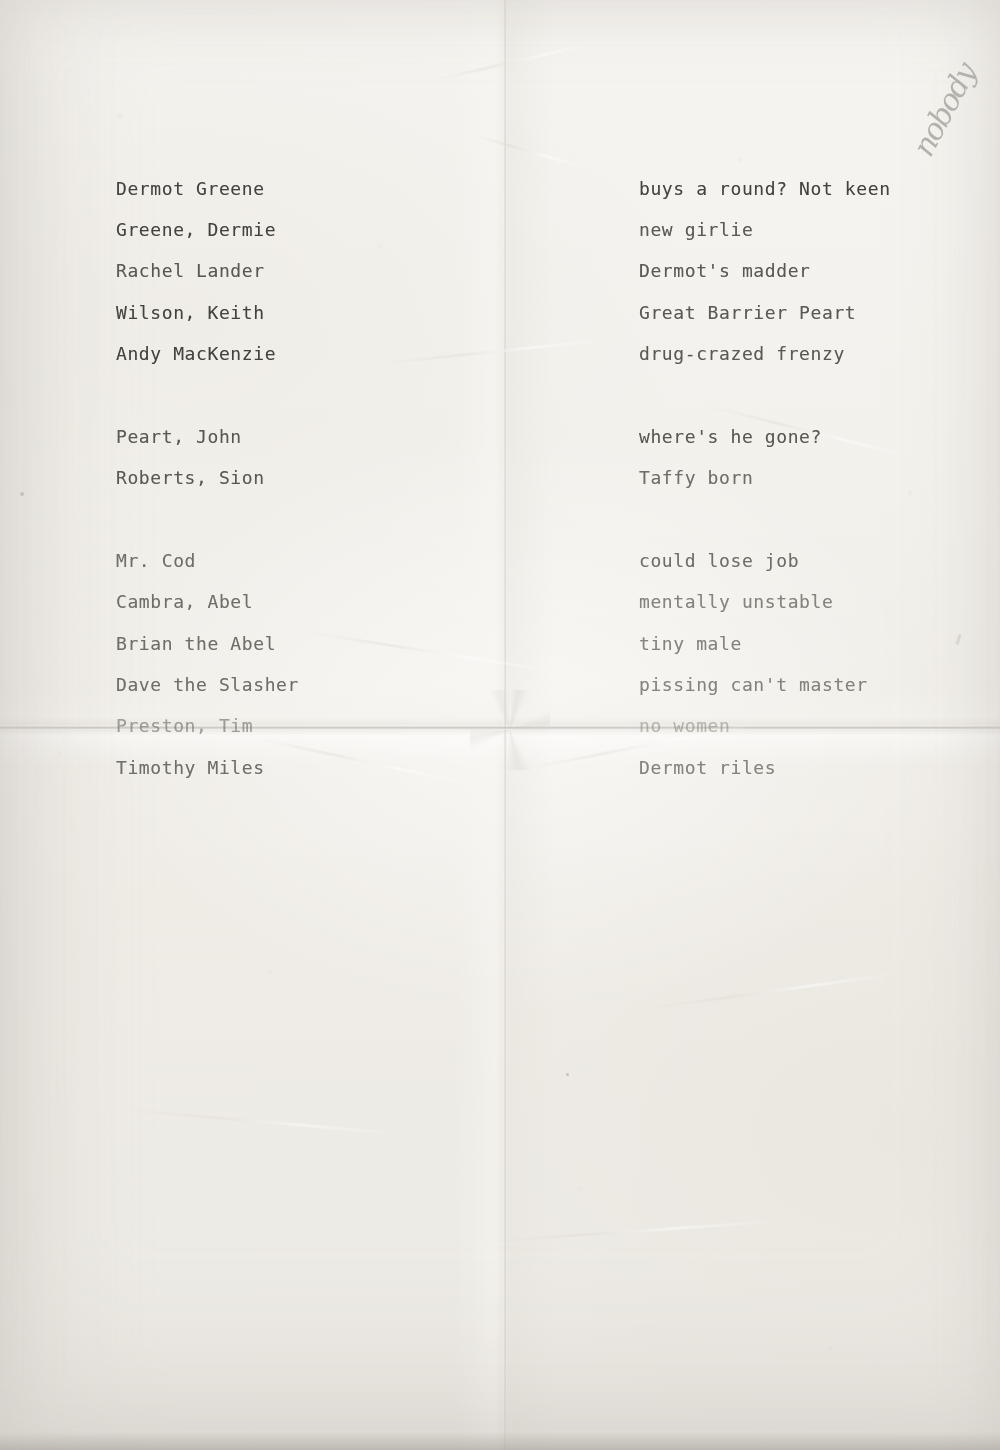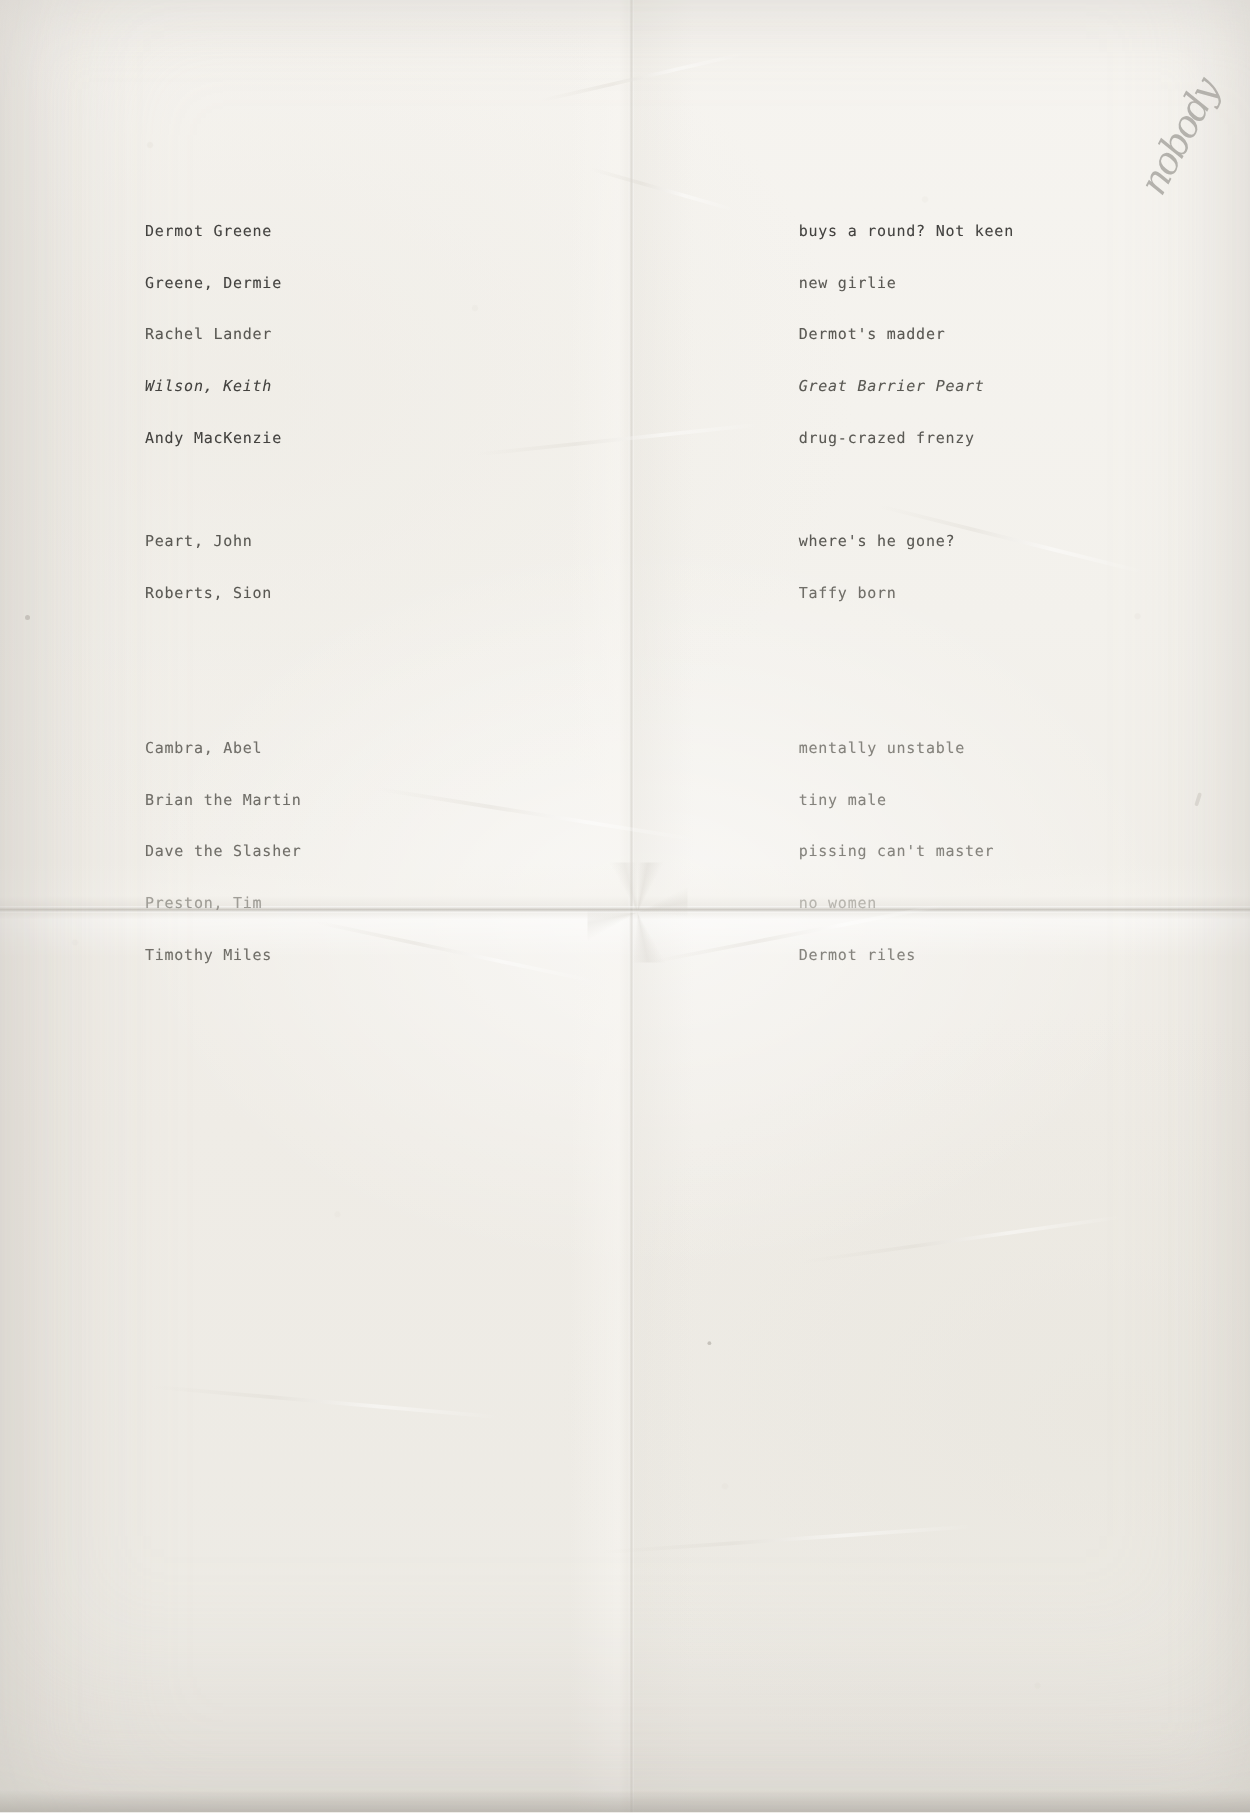--- a/index.html
+++ b/index.html
@@ -160,7 +160,7 @@
     right: 0;
     height: 41px;
     font-family: "DejaVu Sans Mono", "Liberation Mono", monospace;
-    font-size: 12px;
+    font-size: 18px;
     letter-spacing: 0.6px;
     color: #3b3a38;
   }

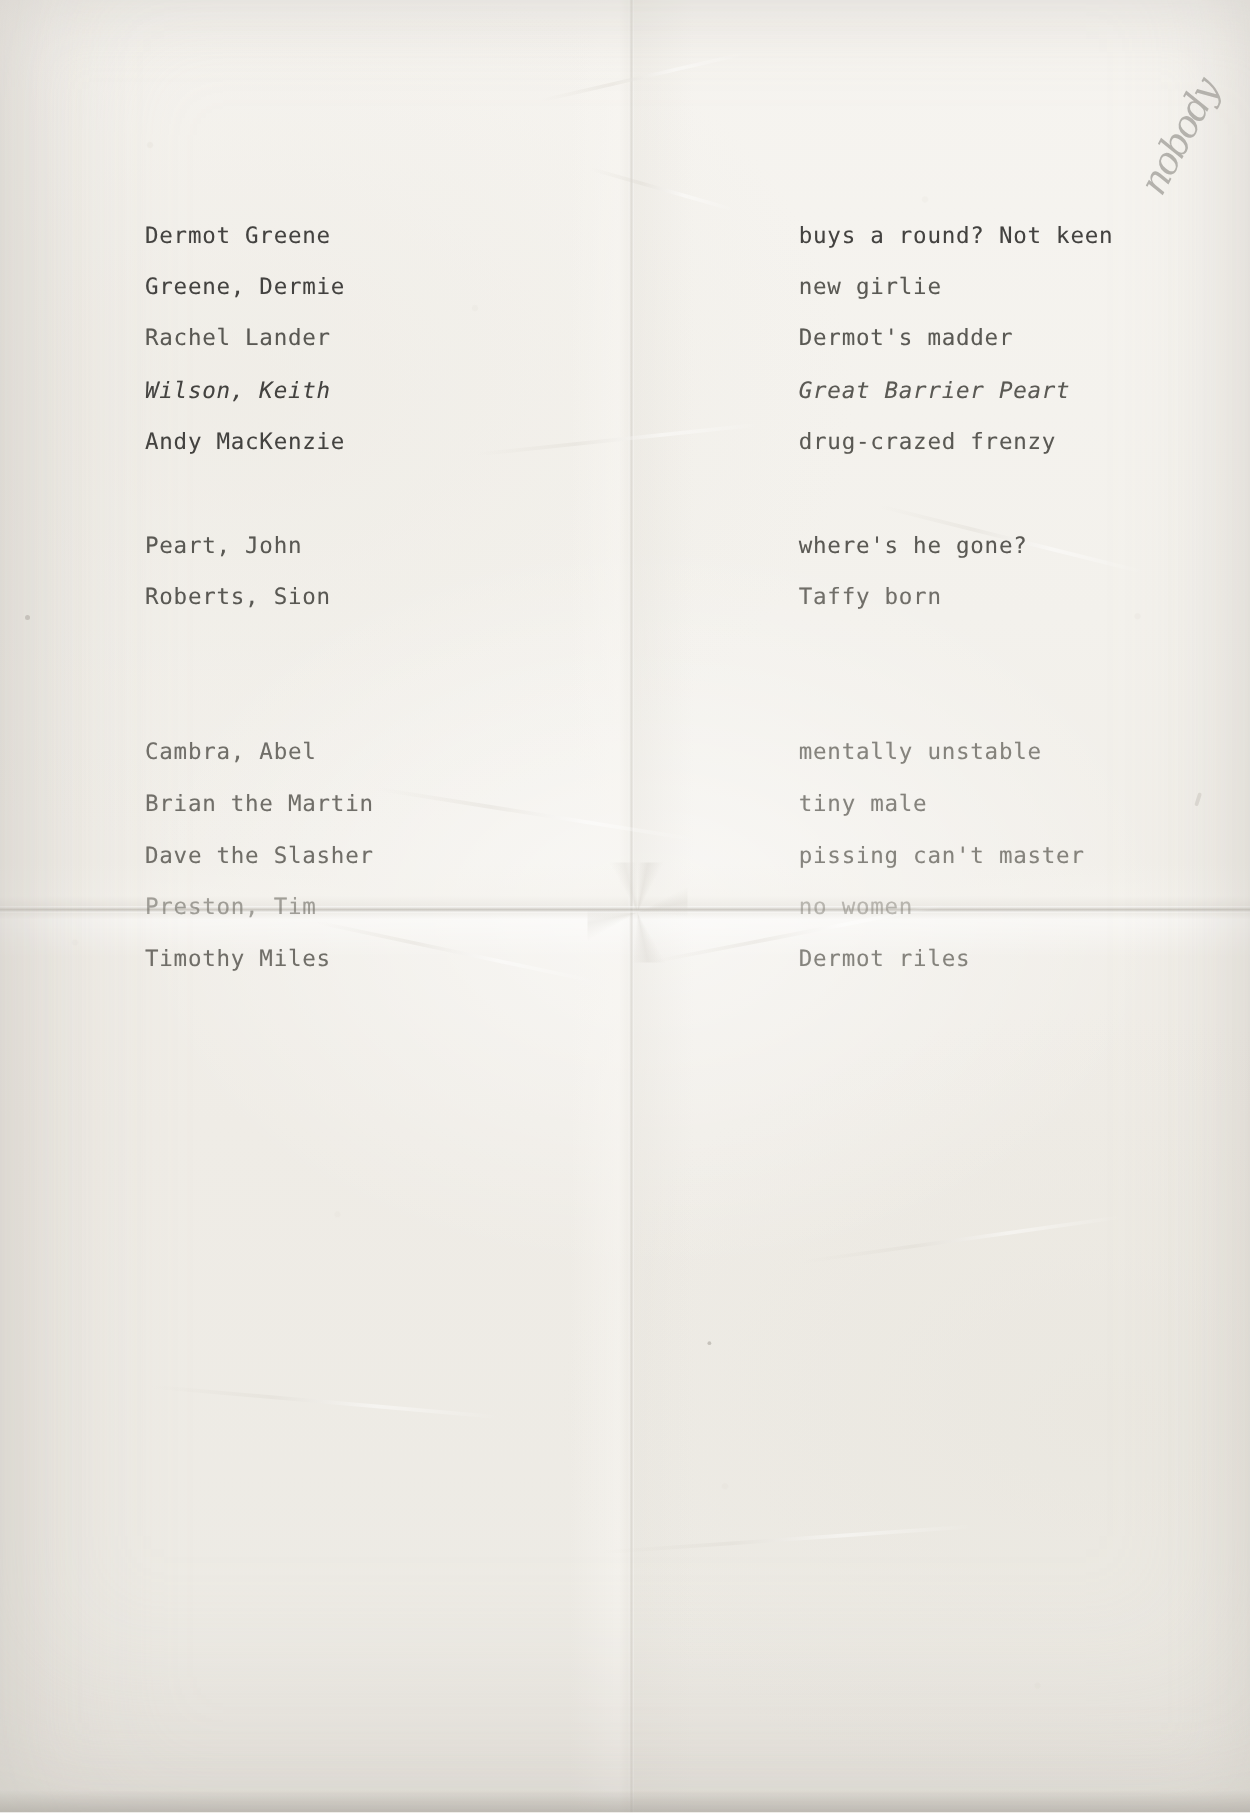--- a/index.html
+++ b/index.html
@@ -259,7 +259,7 @@
       <span class="col-note ink-2">Dermot's madder</span>
     </div>
 
-    <div class="row" style="top:302px;font-style:italic;">
+    <div class="row" style="top:302px;">
       <span class="col-name ink-1">Wilson, Keith</span>
       <span class="col-note ink-2">Great Barrier Peart</span>
     </div>

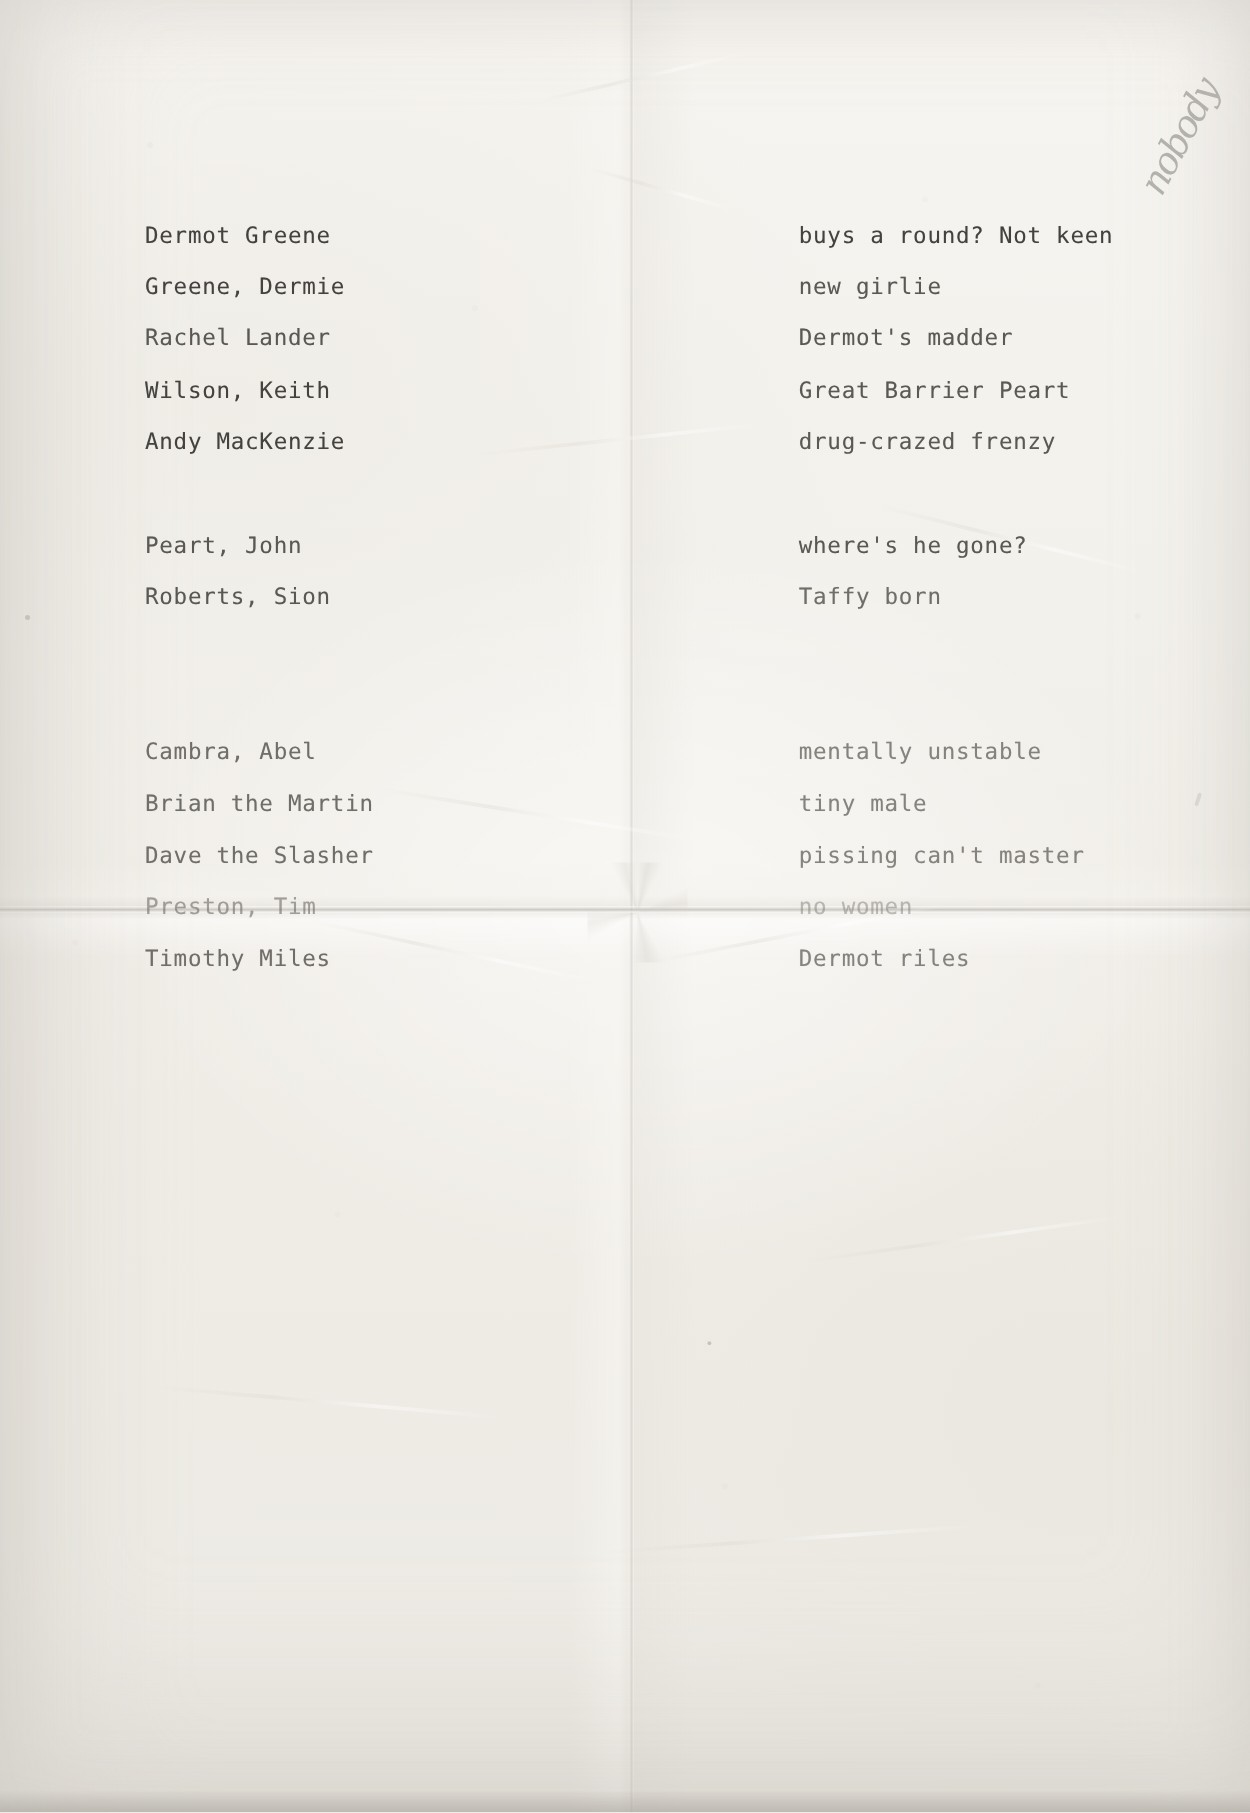--- a/index.html
+++ b/index.html
@@ -281,6 +281,10 @@
     </div>
 
 
+    <div class="row" style="top:550px;">
+      <span class="col-name ink-3">Mr. Cod</span>
+      <span class="col-note ink-3">could lose job</span>
+    </div>
 
     <div class="row" style="top:591px;padding-left:21px;">
       <span class="col-name ink-3">Cambra, Abel</span>

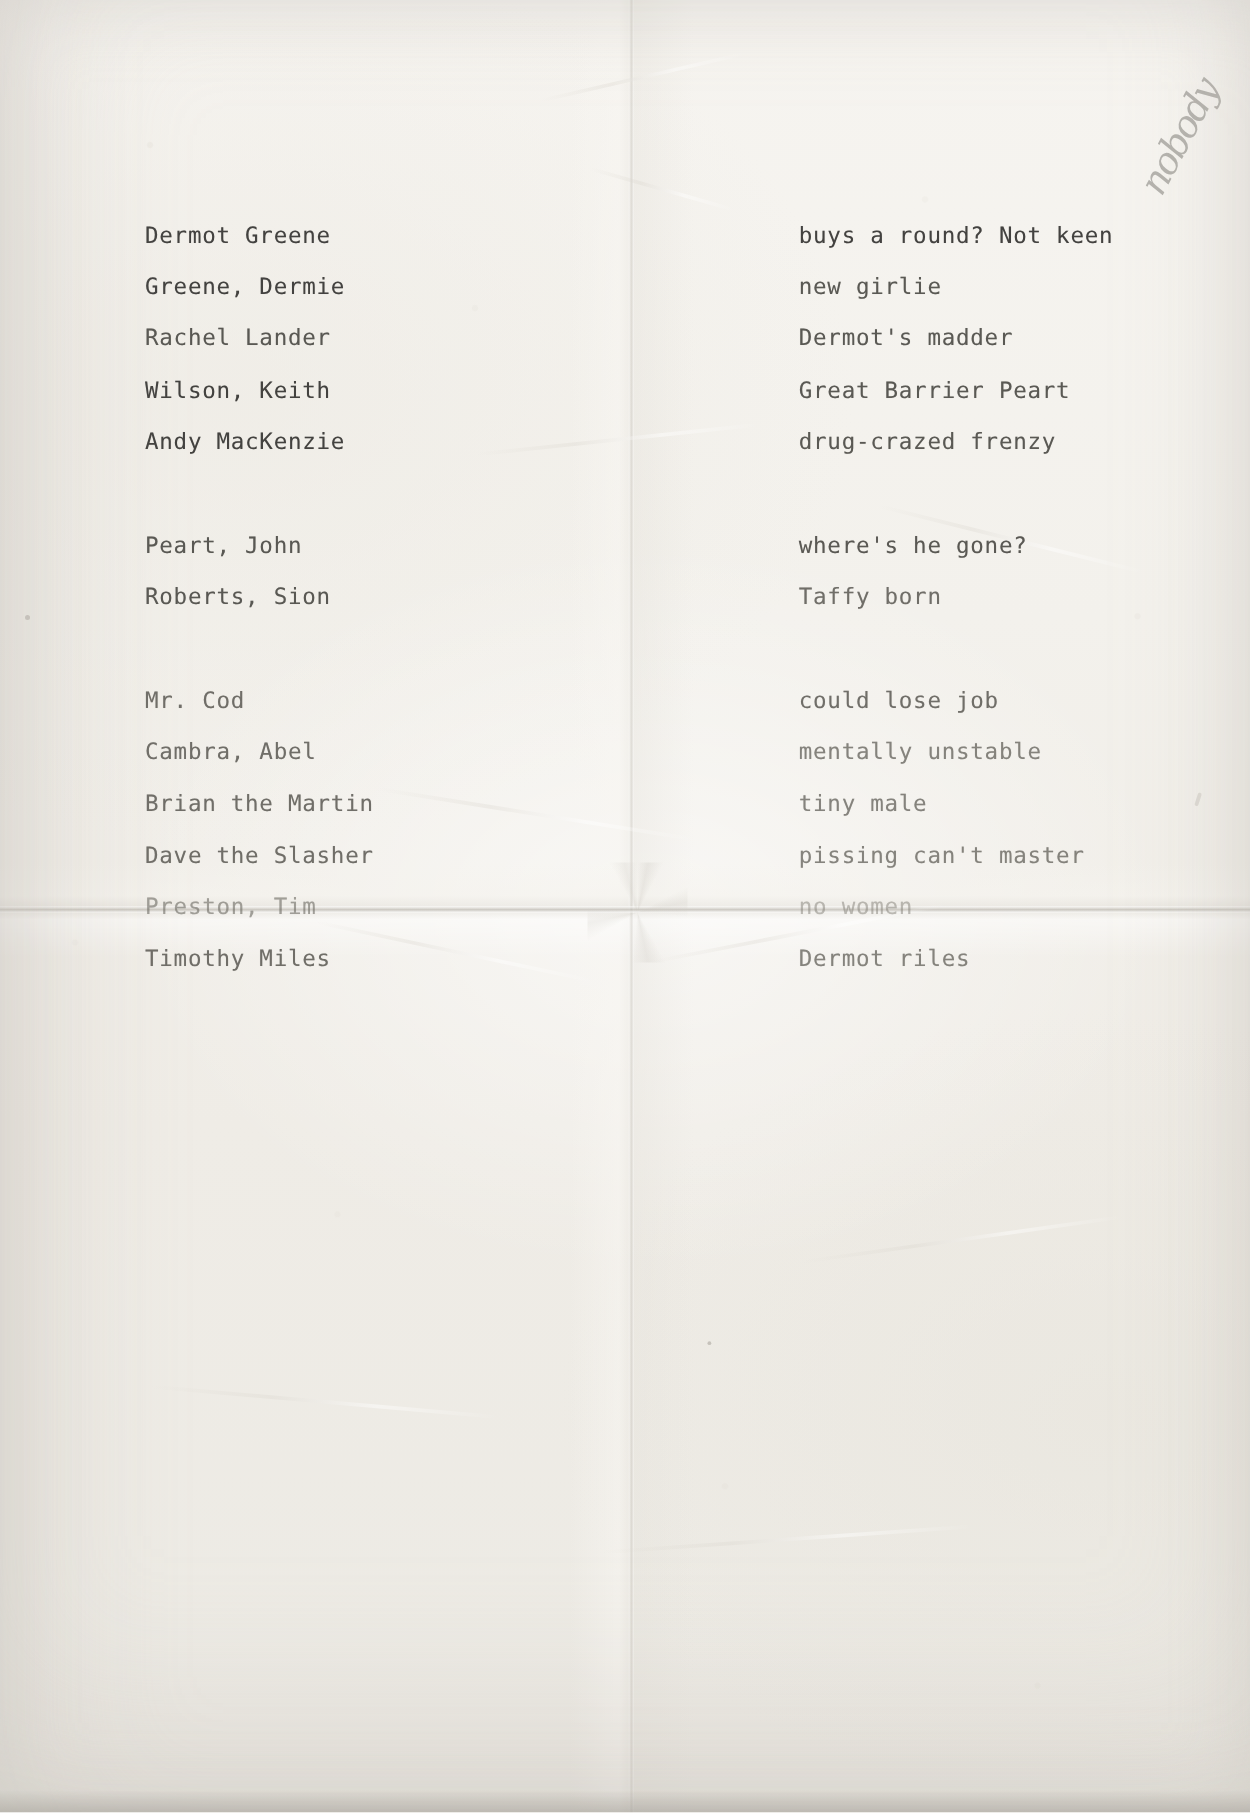--- a/index.html
+++ b/index.html
@@ -292,7 +292,7 @@
     </div>
 
     <div class="row" style="top:633px;">
-      <span class="col-name ink-3">Brian the Martin</span>
+      <span class="col-name ink-3">Brian the Abel</span>
       <span class="col-note ink-4">tiny male</span>
     </div>
 

